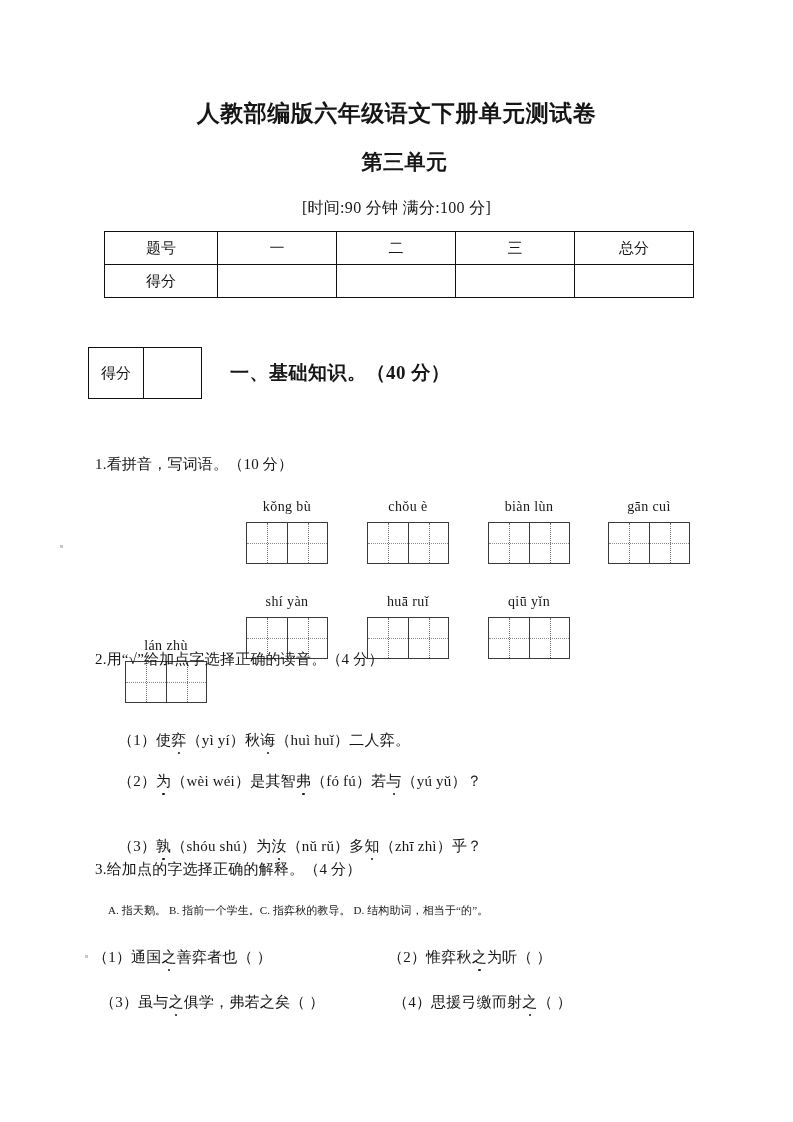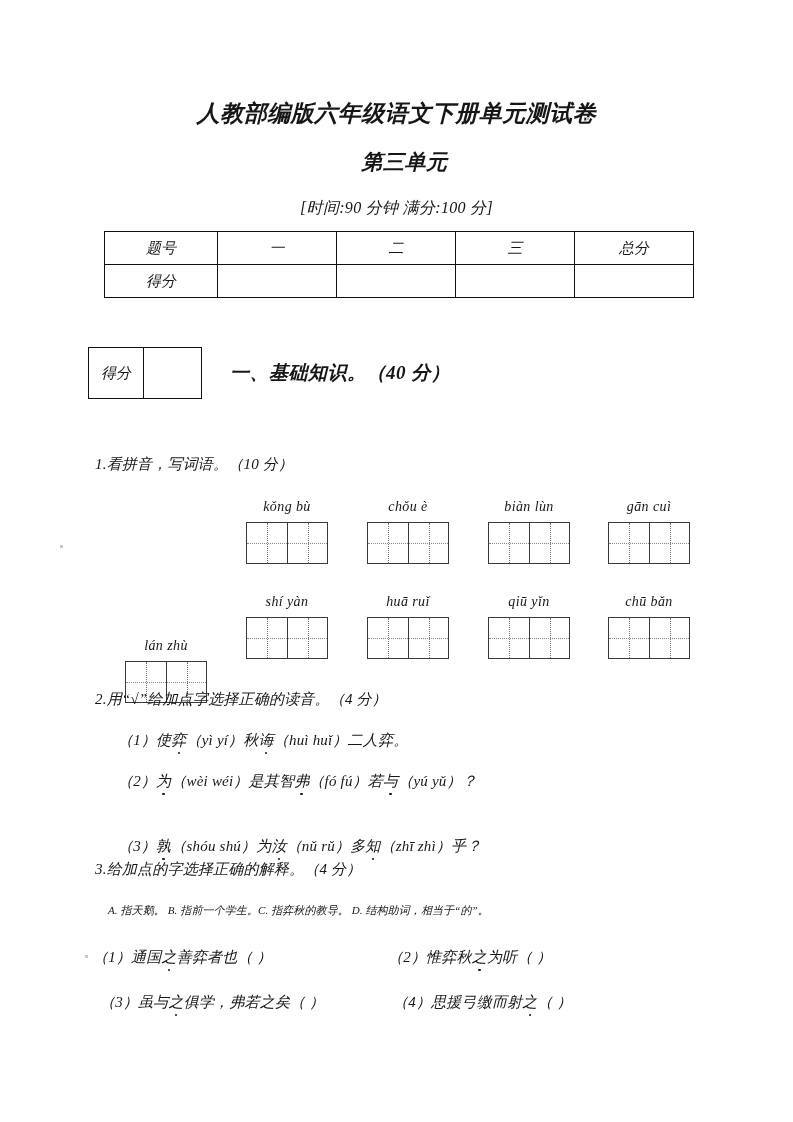--- a/index.html
+++ b/index.html
@@ -21,7 +21,6 @@
     left: 0; top: 0;
     width: 722px;
     height: 1122px;
-    font-style: italic;
   }
 
   

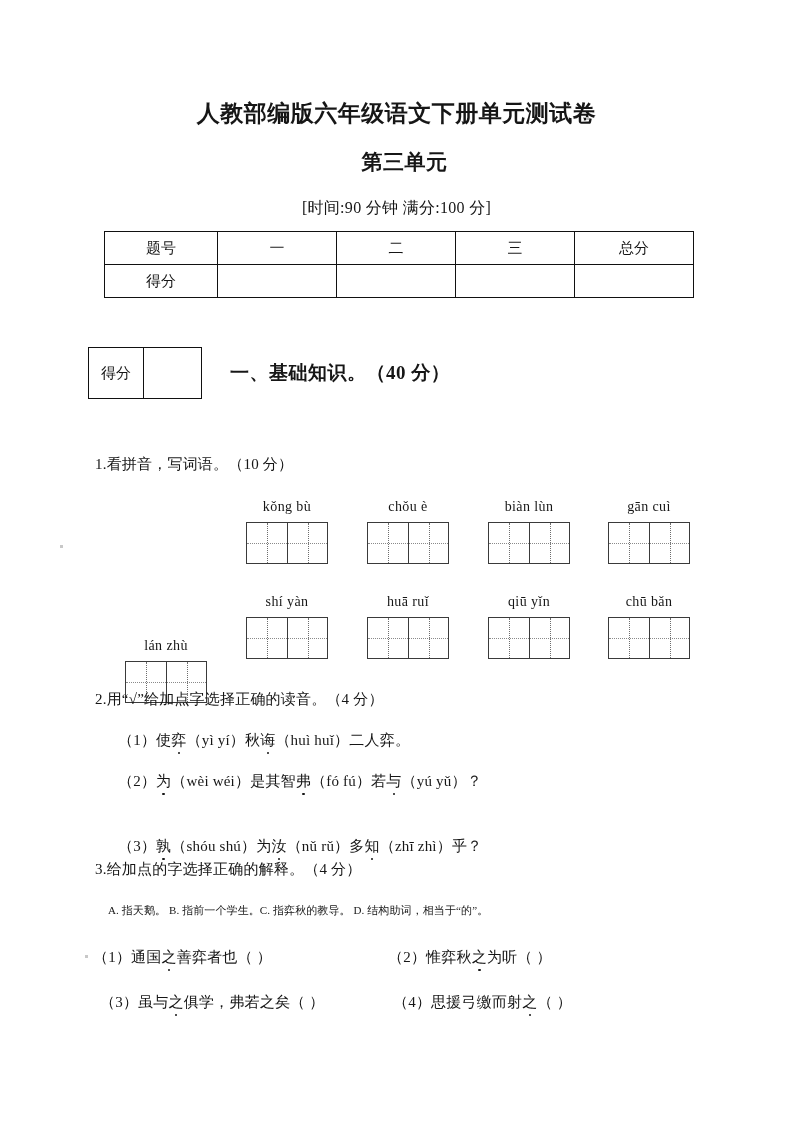--- a/index.html
+++ b/index.html
@@ -326,13 +326,6 @@
           <div class="cell"></div>
         </div>
     </div>
-    <div class="pinyin-item" style="left:601px;">
-      <div class="pinyin-text">chū bǎn</div>
-      <div class="tzg">
-          <div class="cell"></div>
-          <div class="cell"></div>
-        </div>
-    </div>
   </div>
 
   <div class="q-stem" style="left:95px; top:690px;">2.用“√”给加点字选择正确的读音。（4 分）</div>

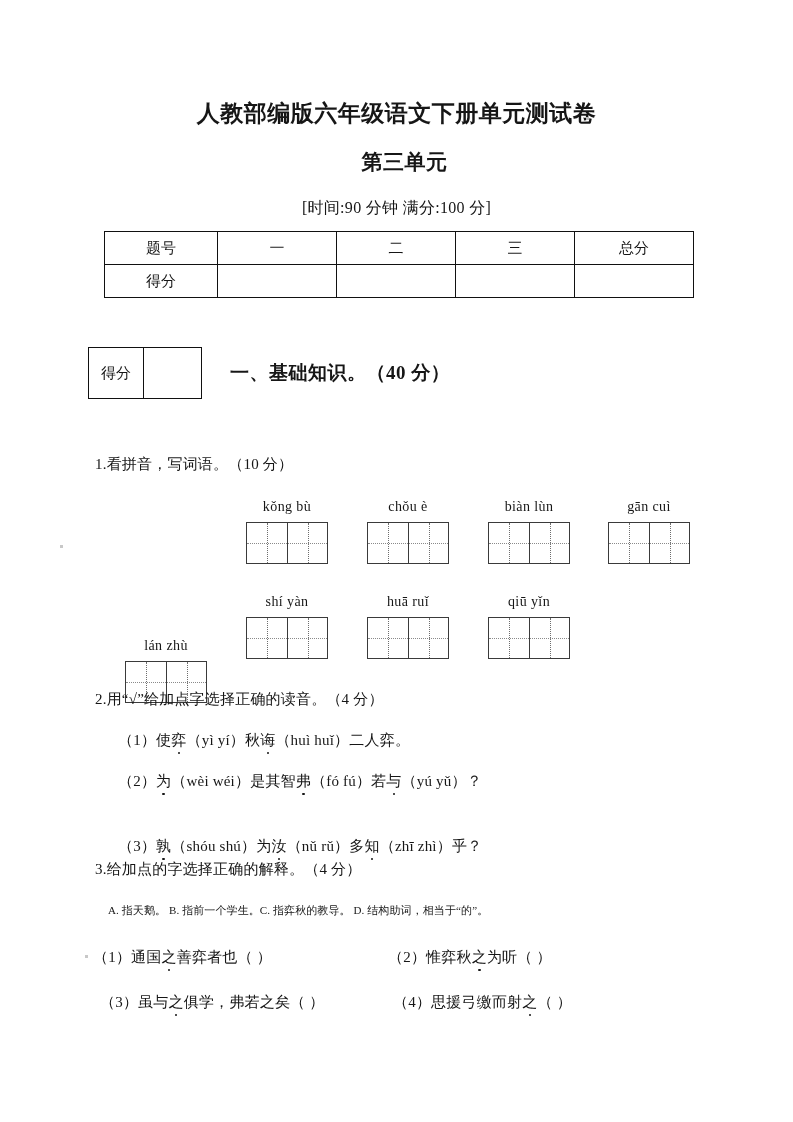--- a/index.html
+++ b/index.html
@@ -328,7 +328,7 @@
     </div>
   </div>
 
-  <div class="q-stem" style="left:95px; top:690px;">2.用“√”给加点字选择正确的读音。（4 分）</div>
+  <div class="q-stem" style="left:95px; top:650px;">2.用“√”给加点字选择正确的读音。（4 分）</div>
 
   <div class="q-line" style="left:118px; top:731px;">
     <span>（1）</span><span>使</span><span class="dotted">弈</span><span>（yì  yí）秋</span><span class="dotted">诲</span><span>（huì  huǐ）二人弈。</span>

